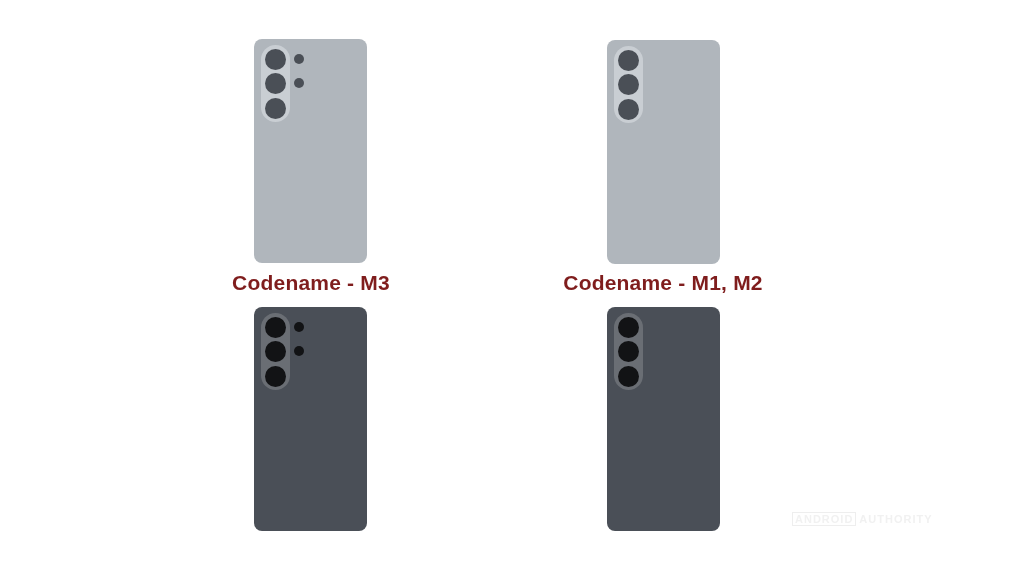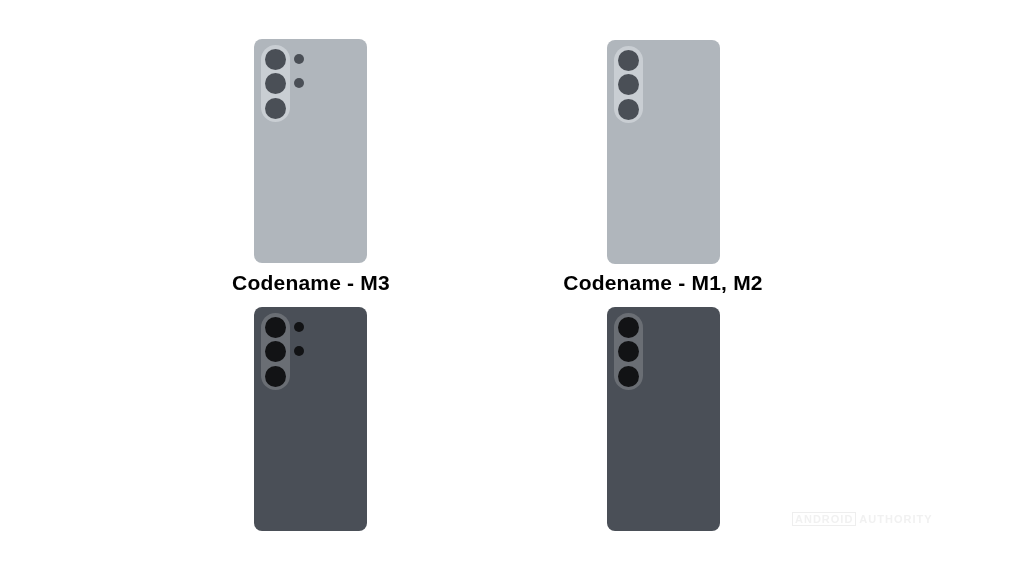--- a/index.html
+++ b/index.html
@@ -8,7 +8,7 @@
   .pill{position:absolute;left:7px;top:6px;width:29px;height:77px;border-radius:15px;}
   .lens{position:absolute;width:21px;height:21px;border-radius:50%;left:4px;}
   .dot{position:absolute;width:10px;height:10px;border-radius:50%;left:40px;}
-  .label{position:absolute;font-weight:bold;font-size:21px;color:#000000;white-space:nowrap;transform:translateX(-50%);letter-spacing:0.2px;}
+  .label{position:absolute;font-weight:bold;font-size:21px;color:#7f1d1d;white-space:nowrap;transform:translateX(-50%);letter-spacing:0.2px;}
   .watermark{position:absolute;left:792px;top:513px;font-size:11px;font-weight:bold;color:#f1f1f1;letter-spacing:1px;}
   .watermark .box{border:1px solid #eeeeee;padding:0 2px;margin-right:3px;}
 </style>

